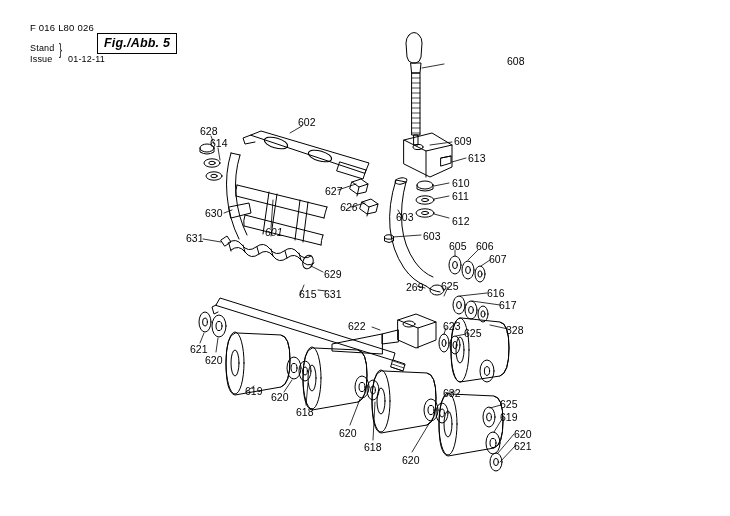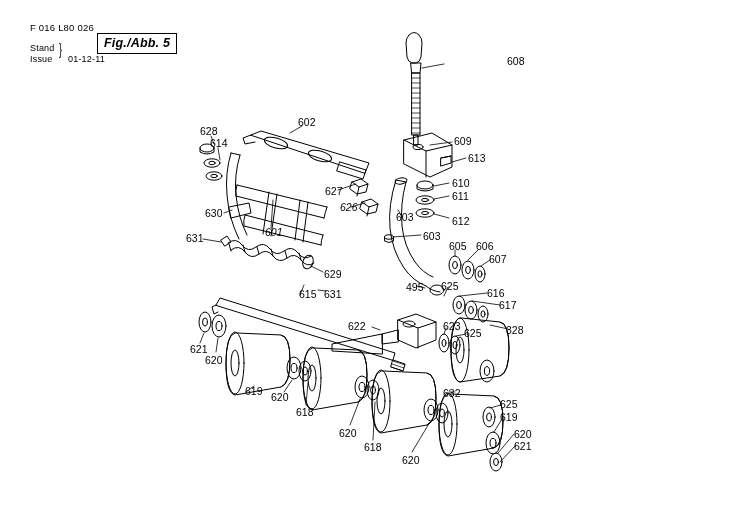--- a/index.html
+++ b/index.html
@@ -386,7 +386,7 @@
   <div class="lbl" style="left:449px; top:240px;">605</div>
   <div class="lbl" style="left:476px; top:240px;">606</div>
   <div class="lbl" style="left:489px; top:253px;">607</div>
-  <div class="lbl" style="left:406px; top:281px;">495</div>
+  <div class="lbl" style="left:406px; top:281px;">269</div>
   <div class="lbl" style="left:441px; top:280px;">625</div>
   <div class="lbl" style="left:487px; top:287px;">616</div>
   <div class="lbl" style="left:499px; top:299px;">617</div>

